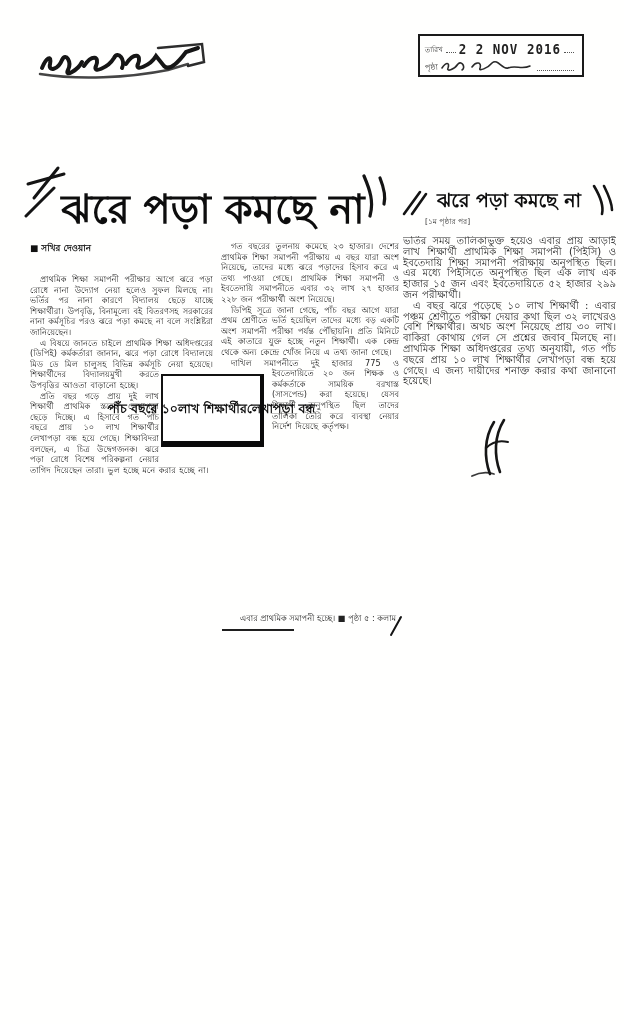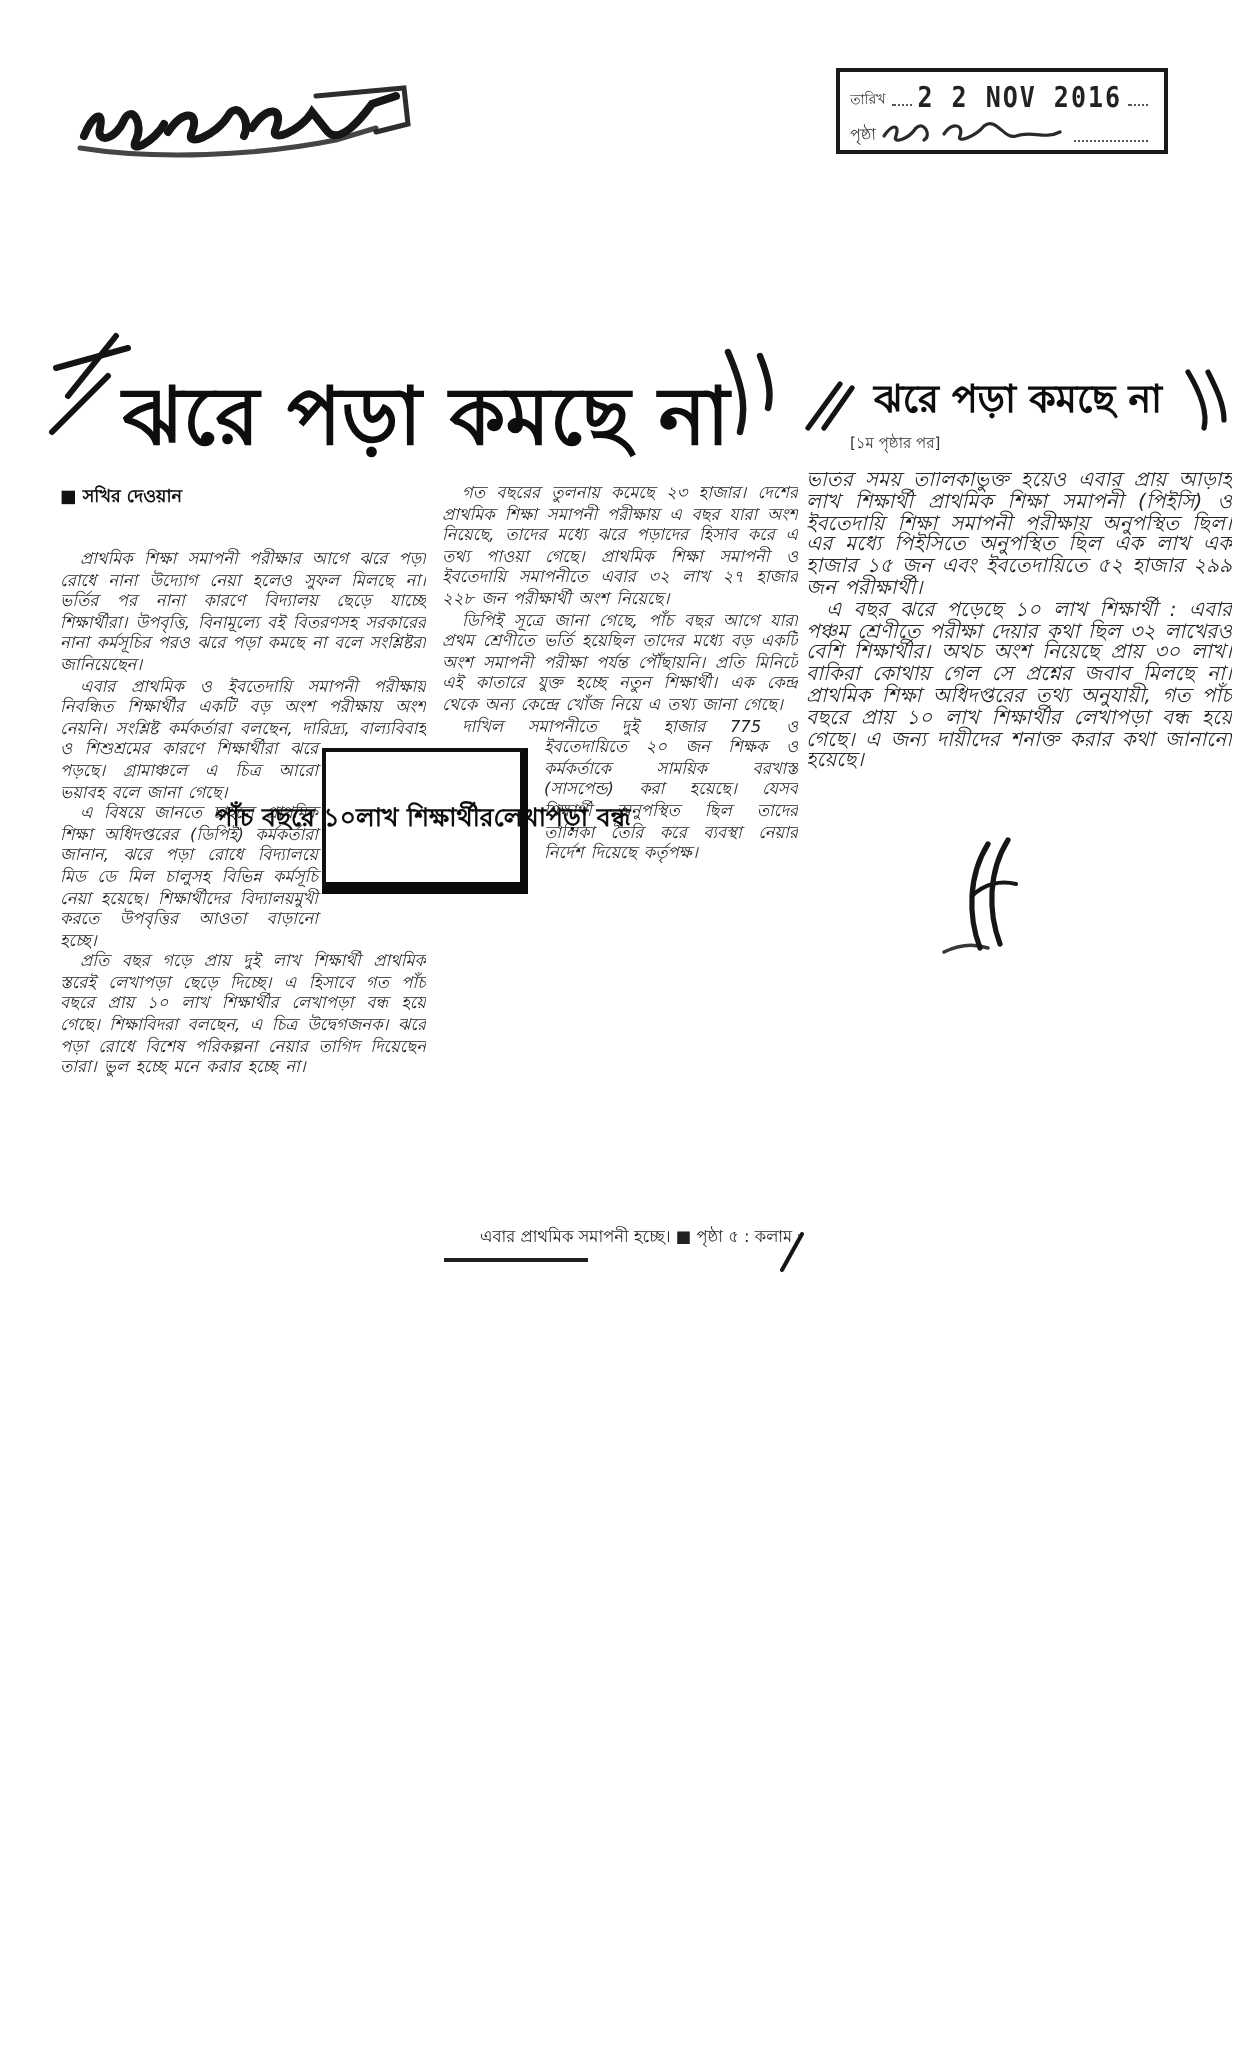--- a/index.html
+++ b/index.html
@@ -35,7 +35,7 @@
   .colB{left:221px;top:241px;width:178px;height:370px;}
   .body-p,{margin:0;}
   p.body-p{margin:0;font-size:8.2px;line-height:10.6px;color:#262626;text-indent:10px;
-           word-spacing:1px;font-style:italic;}
+           word-spacing:1px;}
   .right-body p.body-p{font-size:10px;line-height:10.8px;}
   .right-body p.body-p:first-of-type{text-indent:0;}
   .byline{display:block;font-size:8.8px;font-weight:bold;color:#111;margin-bottom:18px;}

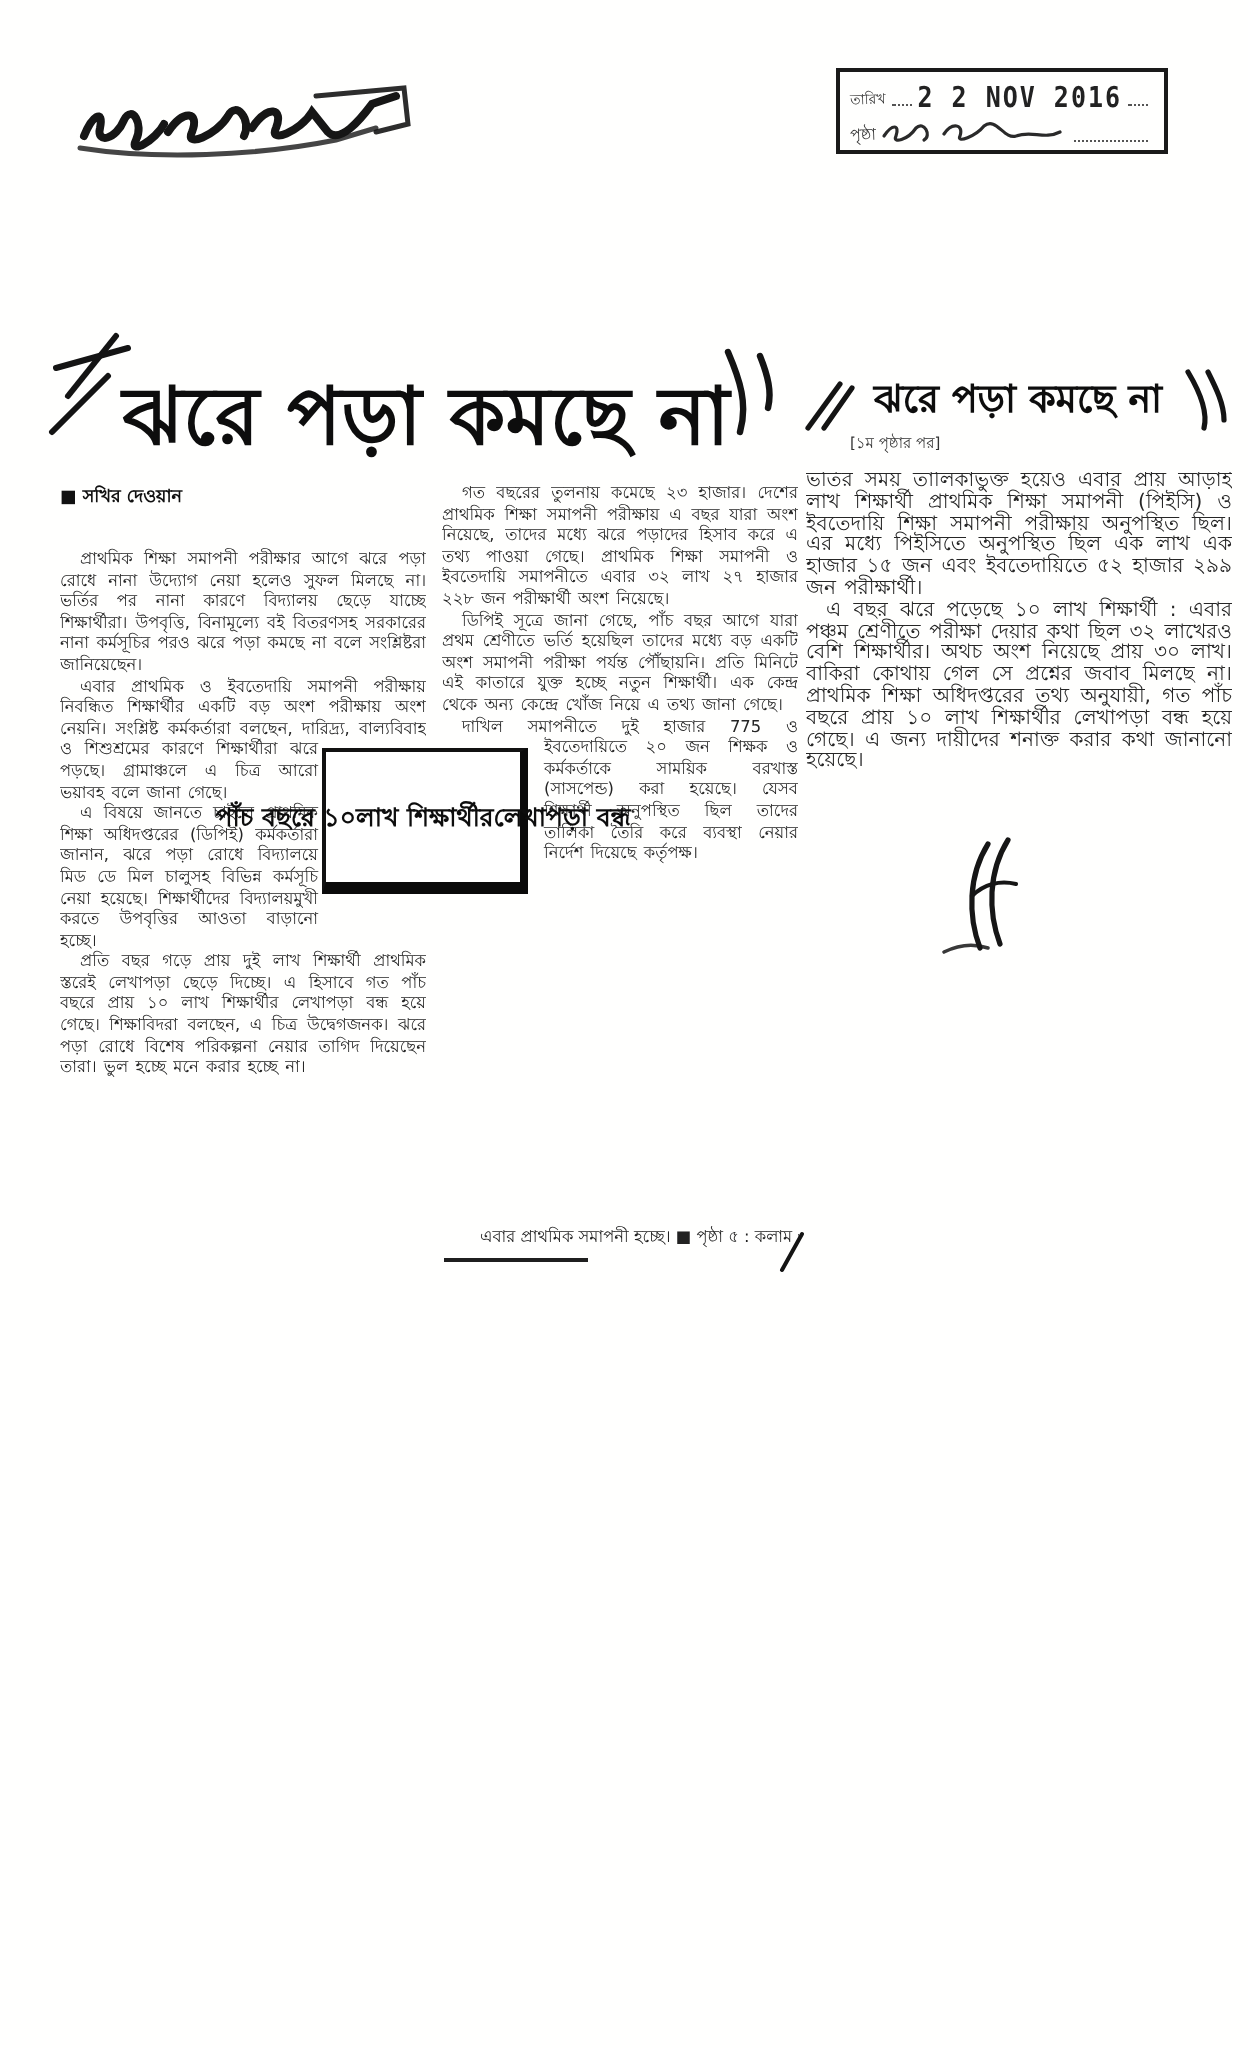--- a/index.html
+++ b/index.html
@@ -103,7 +103,6 @@
     <span class="byline">■ সখির দেওয়ান</span>
 
   <p class="body-p">প্রাথমিক শিক্ষা সমাপনী পরীক্ষার আগে ঝরে পড়া রোধে নানা উদ্যোগ নেয়া হলেও সুফল মিলছে না। ভর্তির পর নানা কারণে বিদ্যালয় ছেড়ে যাচ্ছে শিক্ষার্থীরা। উপবৃত্তি, বিনামূল্যে বই বিতরণসহ সরকারের নানা কর্মসূচির পরও ঝরে পড়া কমছে না বলে সংশ্লিষ্টরা জানিয়েছেন।</p>
-      <p class="body-p">এবার প্রাথমিক ও ইবতেদায়ি সমাপনী পরীক্ষায় নিবন্ধিত শিক্ষার্থীর একটি বড় অংশ পরীক্ষায় অংশ নেয়নি। সংশ্লিষ্ট কর্মকর্তারা বলছেন, দারিদ্র্য, বাল্যবিবাহ ও শিশুশ্রমের কারণে শিক্ষার্থীরা ঝরে পড়ছে। গ্রামাঞ্চলে এ চিত্র আরো ভয়াবহ বলে জানা গেছে।</p>
       <p class="body-p">এ বিষয়ে জানতে চাইলে প্রাথমিক শিক্ষা অধিদপ্তরের (ডিপিই) কর্মকর্তারা জানান, ঝরে পড়া রোধে বিদ্যালয়ে মিড ডে মিল চালুসহ বিভিন্ন কর্মসূচি নেয়া হয়েছে। শিক্ষার্থীদের বিদ্যালয়মুখী করতে উপবৃত্তির আওতা বাড়ানো হচ্ছে।</p>
       <p class="body-p">প্রতি বছর গড়ে প্রায় দুই লাখ শিক্ষার্থী প্রাথমিক স্তরেই লেখাপড়া ছেড়ে দিচ্ছে। এ হিসাবে গত পাঁচ বছরে প্রায় ১০ লাখ শিক্ষার্থীর লেখাপড়া বন্ধ হয়ে গেছে। শিক্ষাবিদরা বলছেন, এ চিত্র উদ্বেগজনক। ঝরে পড়া রোধে বিশেষ পরিকল্পনা নেয়ার তাগিদ দিয়েছেন তারা। ভুল হচ্ছে মনে করার হচ্ছে না।</p>
     </div>

